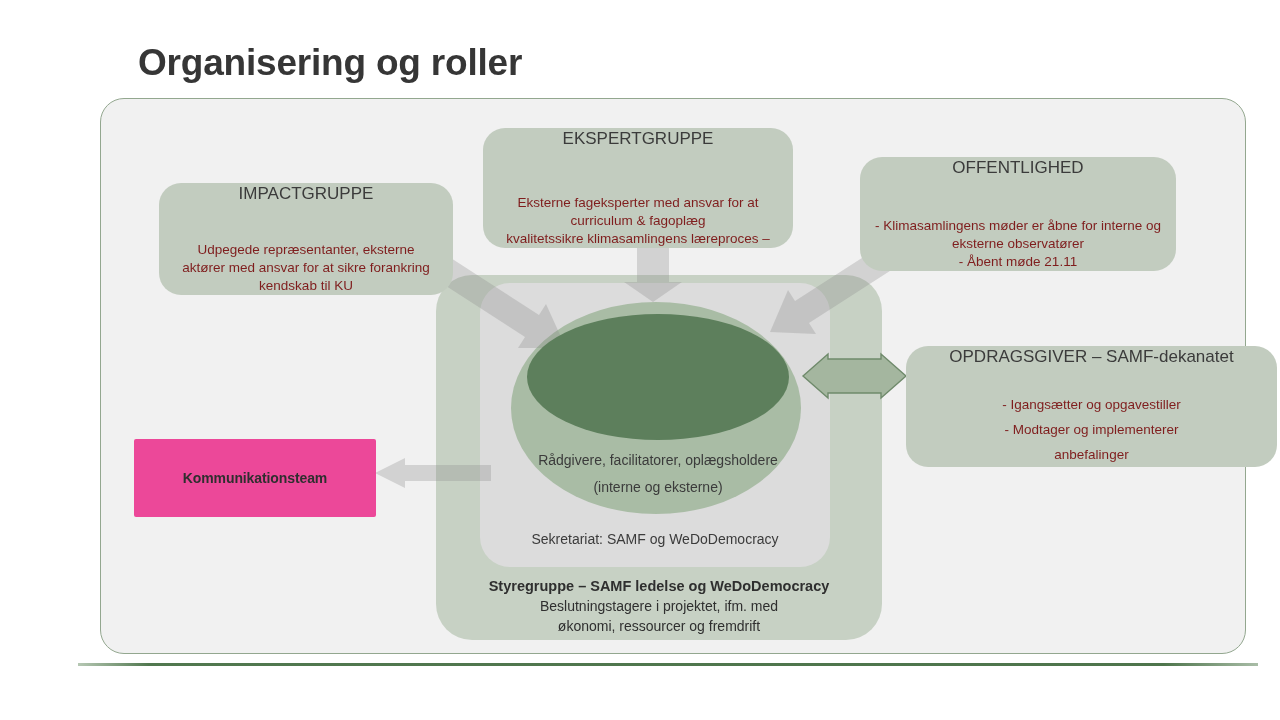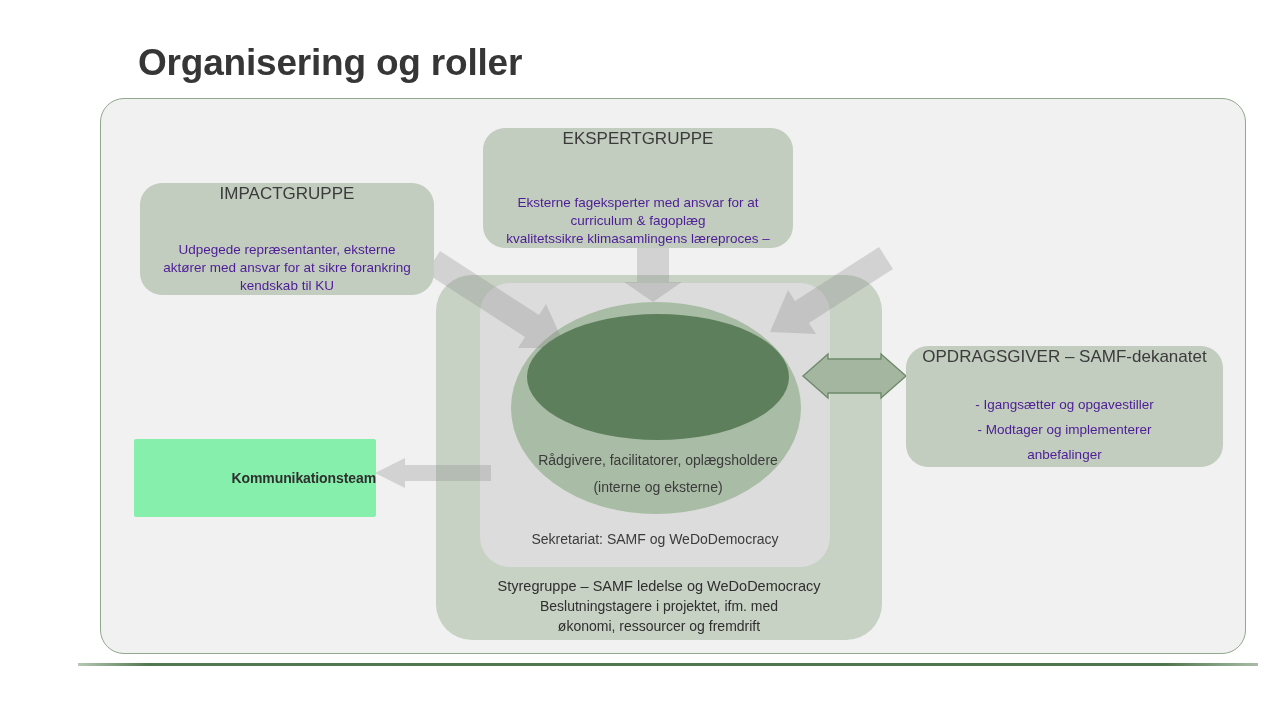--- a/index.html
+++ b/index.html
@@ -244,6 +244,14 @@
     </div>
   </div>
 
+  <div id="box-offentlighed" class="sage-box">
+    <div class="box-title">OFFENTLIGHED</div>
+    <div class="box-body">
+      <div class="box-line">-   Klimasamlingens møder er åbne for interne og</div>
+      <div class="box-line">eksterne observatører</div>
+      <div class="box-line">-   Åbent møde 21.11</div>
+    </div>
+  </div>
 
   <div id="box-opdragsgiver" class="sage-box">
     <div class="box-title">OPDRAGSGIVER – SAMF-dekanatet</div>

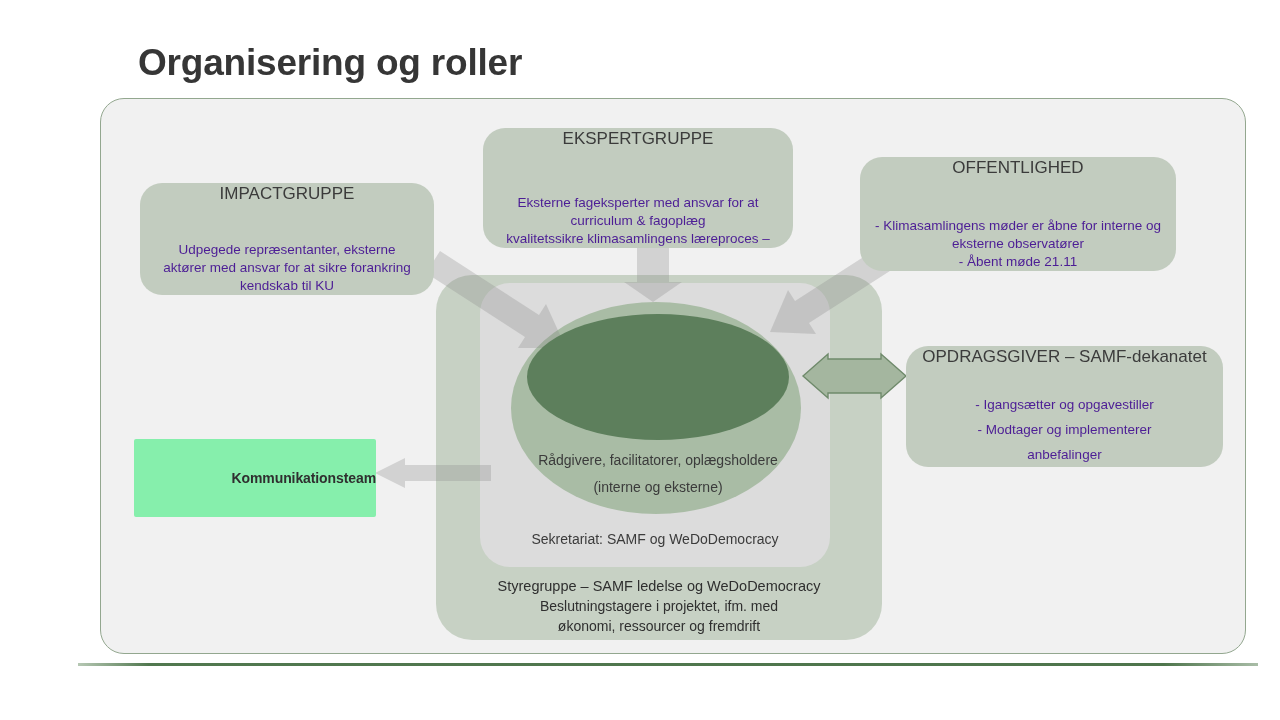--- a/index.html
+++ b/index.html
@@ -77,7 +77,7 @@
     white-space: nowrap;
   }
 
-  #box-impactgruppe { left: 112px; top: 183px; width: 294px; height: 112px; }
+  #box-impactgruppe { left: 131px; top: 183px; width: 294px; height: 112px; }
   #box-ekspertgruppe { left: 455px; top: 128px; width: 310px; height: 120px; }
   #box-offentlighed { left: 832px; top: 157px; width: 316px; height: 114px; }
   #box-opdragsgiver { left: 878px; top: 346px; width: 317px; height: 121px; }

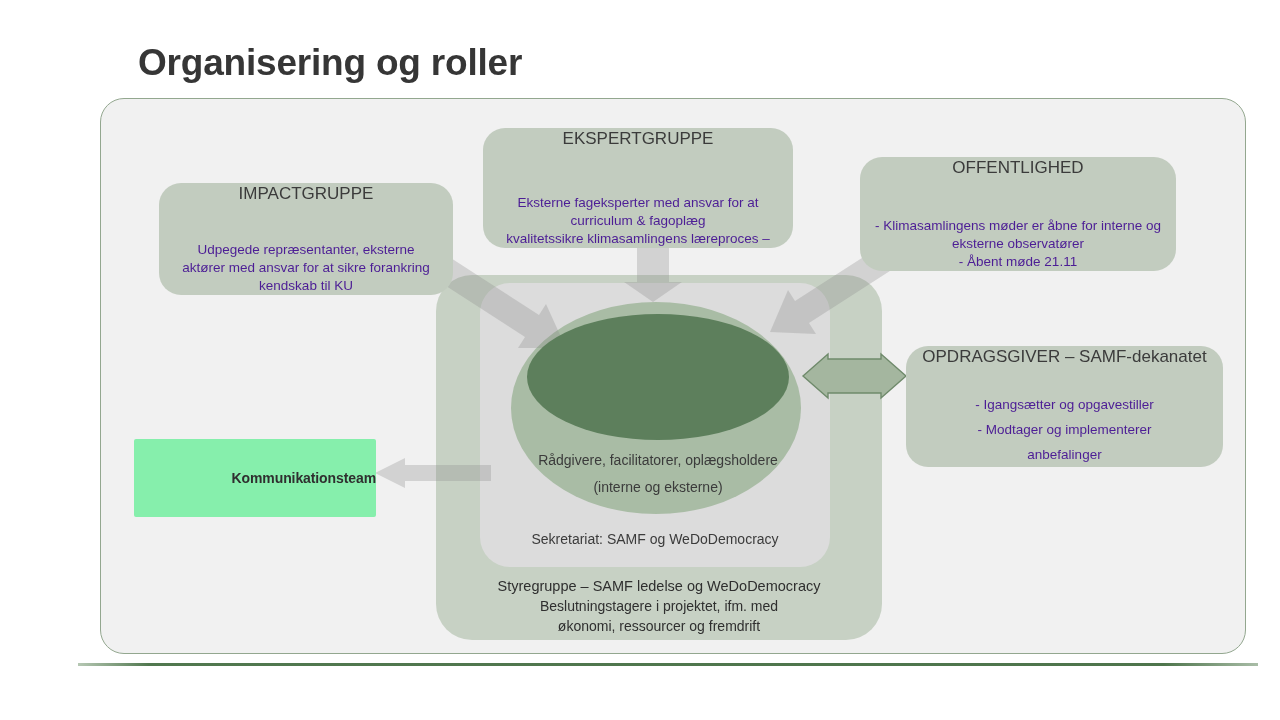--- a/index.html
+++ b/index.html
@@ -73,7 +73,7 @@
   .box-line {
     font-size: 13.5px;
     line-height: 18px;
-    color: #4c1d95;
+    color: #7f1d1d;
     white-space: nowrap;
   }
 

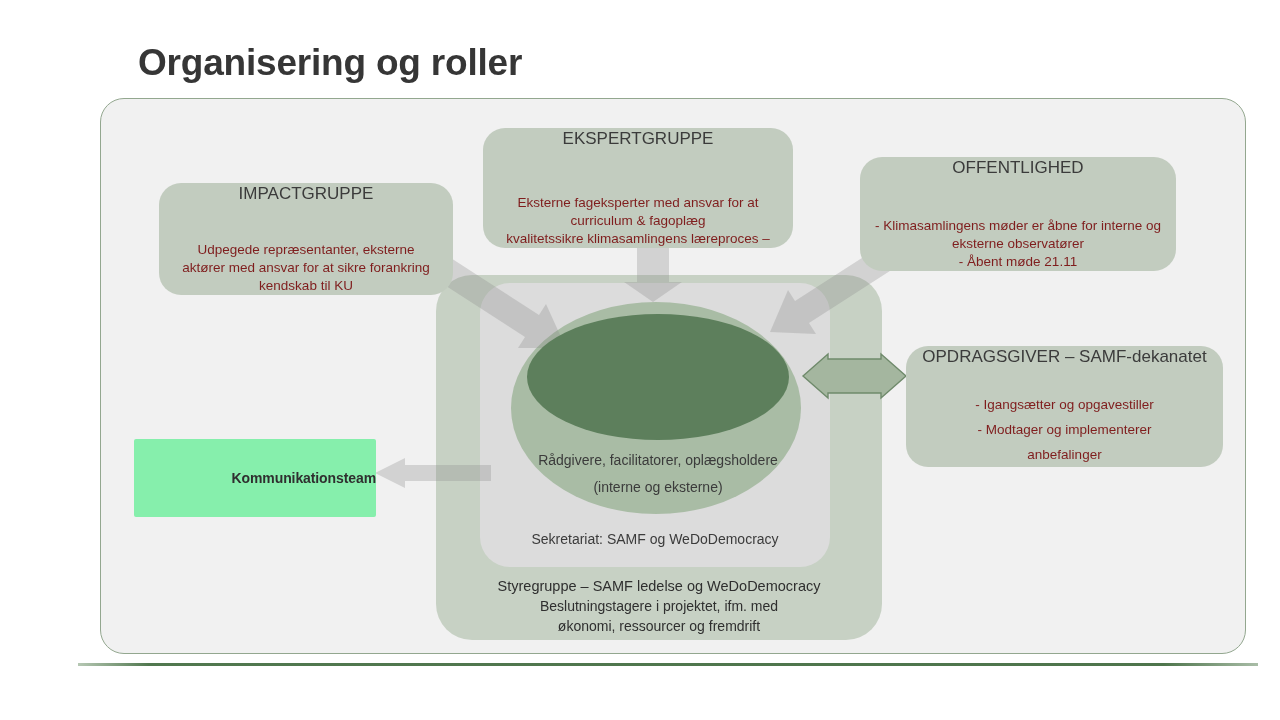--- a/index.html
+++ b/index.html
@@ -80,7 +80,7 @@
   #box-impactgruppe { left: 131px; top: 183px; width: 294px; height: 112px; }
   #box-ekspertgruppe { left: 455px; top: 128px; width: 310px; height: 120px; }
   #box-offentlighed { left: 832px; top: 157px; width: 316px; height: 114px; }
-  #box-opdragsgiver { left: 878px; top: 346px; width: 317px; height: 121px; }
+  #box-opdragsgiver { left: 878px; top: 346px; width: 371px; height: 121px; }
   #box-opdragsgiver .box-body { margin-top: 8px; }
   #box-opdragsgiver .box-line { line-height: 25px; }
   #box-offentlighed .box-body { margin-top: 9px; }

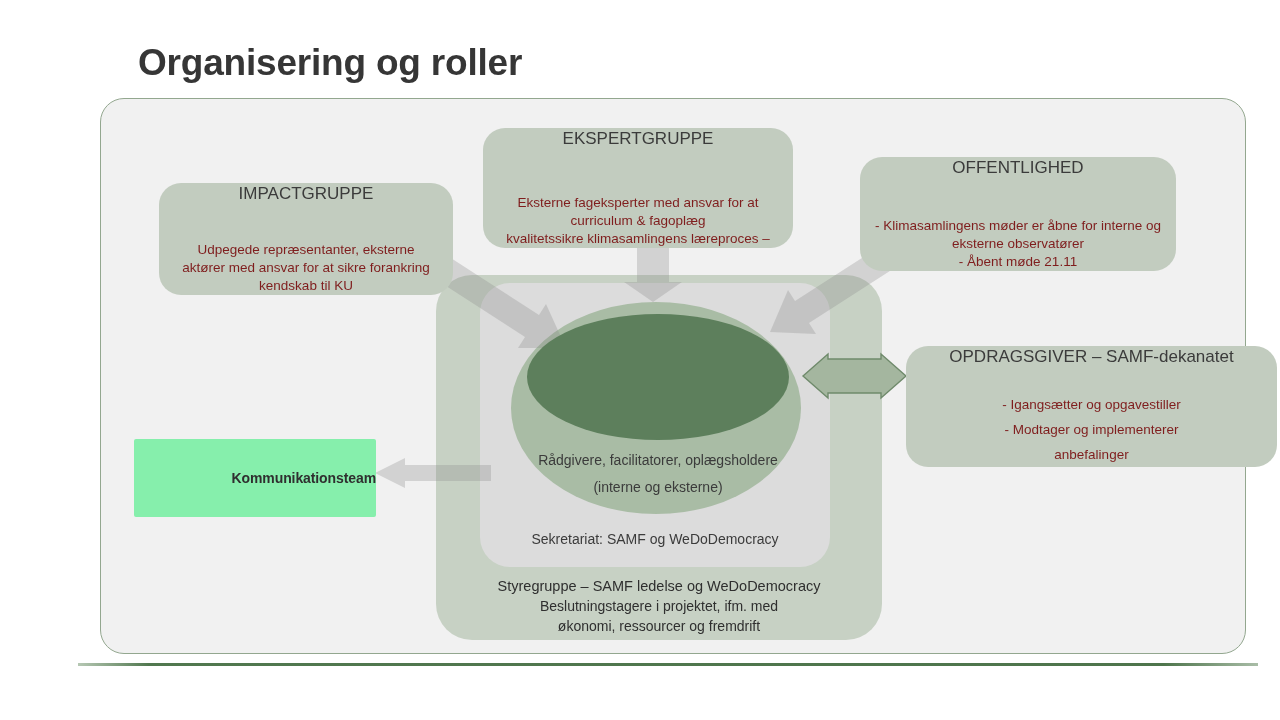--- a/index.html
+++ b/index.html
@@ -89,11 +89,11 @@
     position: absolute;
     left: 106px; top: 439px;
     width: 242px; height: 78px;
-    background: #86efac;
+    background: #ec4899;
     border-radius: 2px;
     display: flex;
     align-items: center;
-    justify-content: flex-end;
+    justify-content: center;
   }
   #box-kommunikationsteam .km-label {
     font-size: 14px;

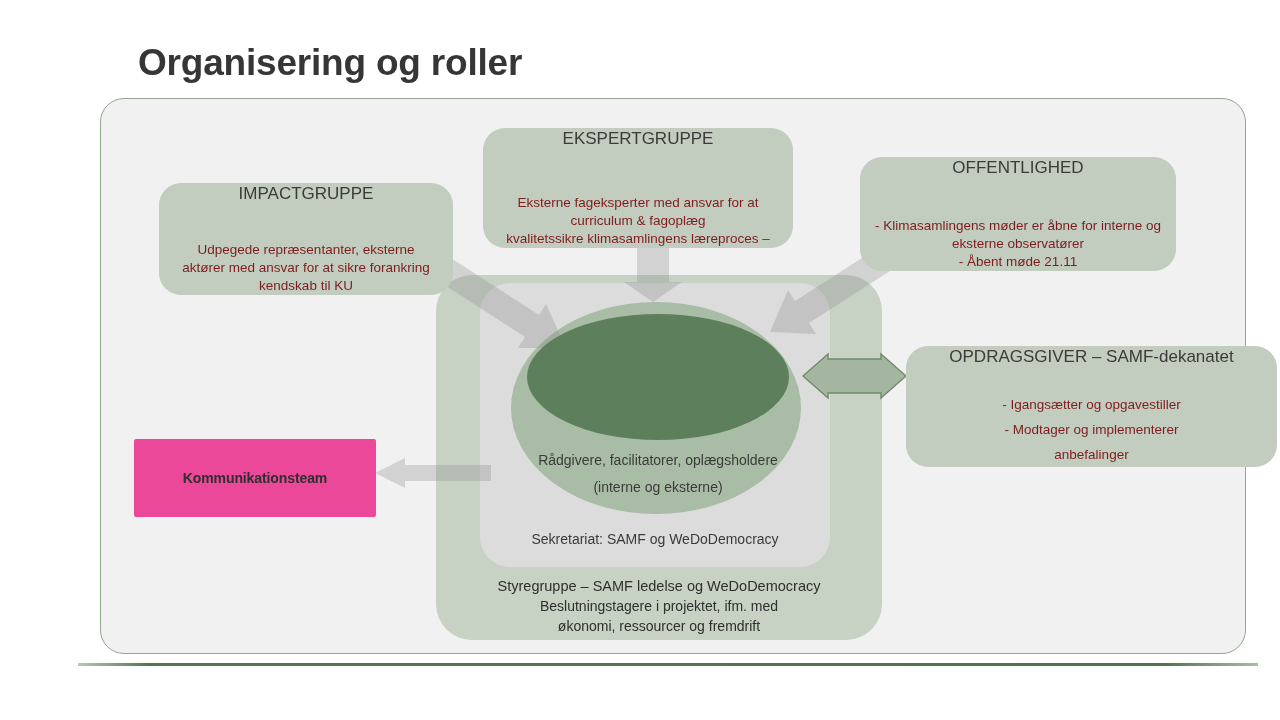--- a/index.html
+++ b/index.html
@@ -175,7 +175,7 @@
     line-height: 20px;
     white-space: nowrap;
   }
-  #steering-text .steering-title { font-weight: normal; font-size: 14.5px; }
+  #steering-text .steering-title { font-weight: bold; font-size: 14.5px; }
 
   
   #arrow-layer, #arrow-layer-top {

